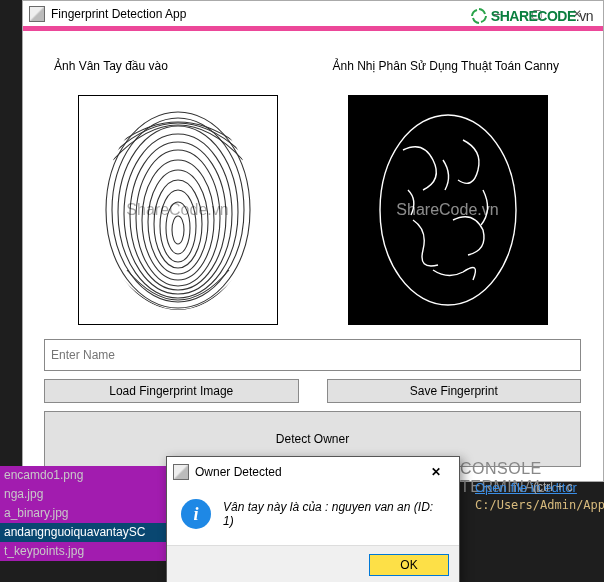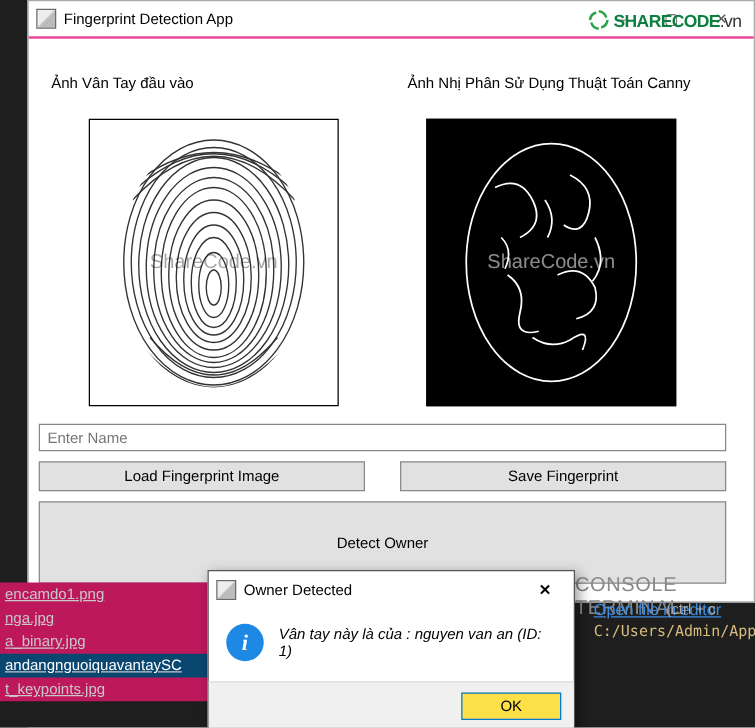--- a/index.html
+++ b/index.html
@@ -32,7 +32,7 @@
     display: flex;
     align-items: center;
     padding: 0 6px;
-    border-bottom: 2px solid #ec4899;
+    border-bottom: 5px solid #ec4899;
   }
   .title-icon {
     width: 16px;

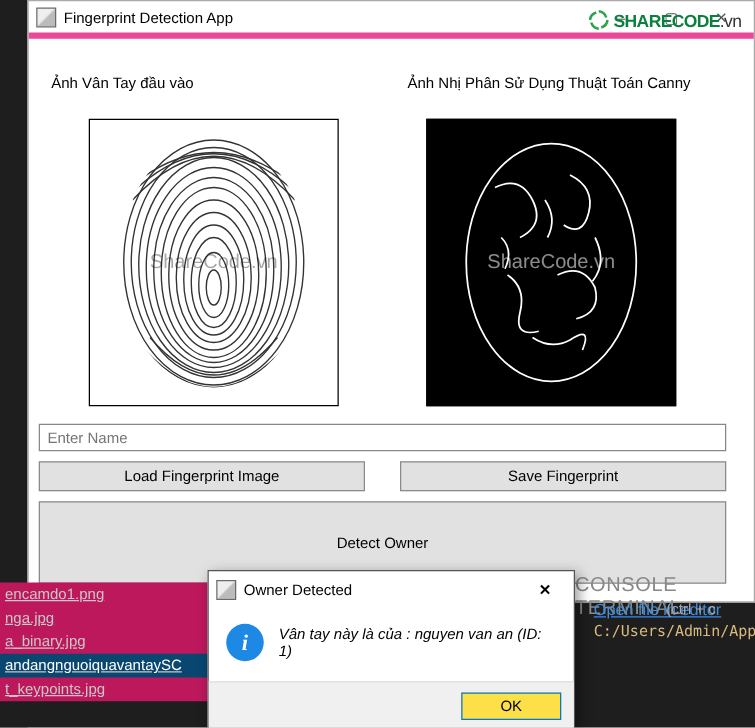--- a/index.html
+++ b/index.html
@@ -57,7 +57,7 @@
     flex: 1;
     display: flex;
     flex-direction: column;
-    padding: 10px 22px 14px 8px;
+    padding: 10px 22px 14px 21px;
   }
   .row-labels {
     display: flex;

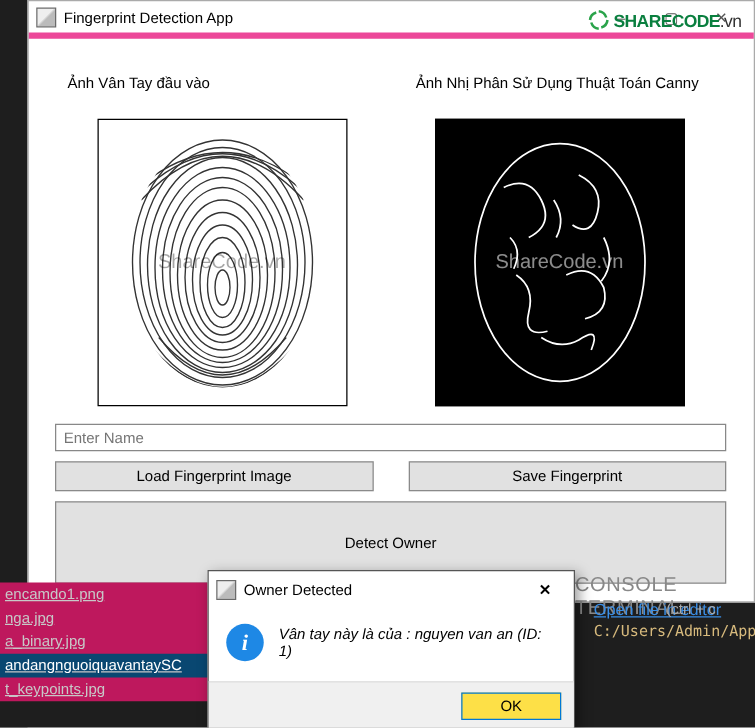--- a/index.html
+++ b/index.html
@@ -88,7 +88,7 @@
   .name-input {
     margin-top: 14px;
     width: 100%;
-    height: 22px;
+    height: 32px;
     border: 1px solid #888;
     padding: 2px 6px;
     font-size: 12px;

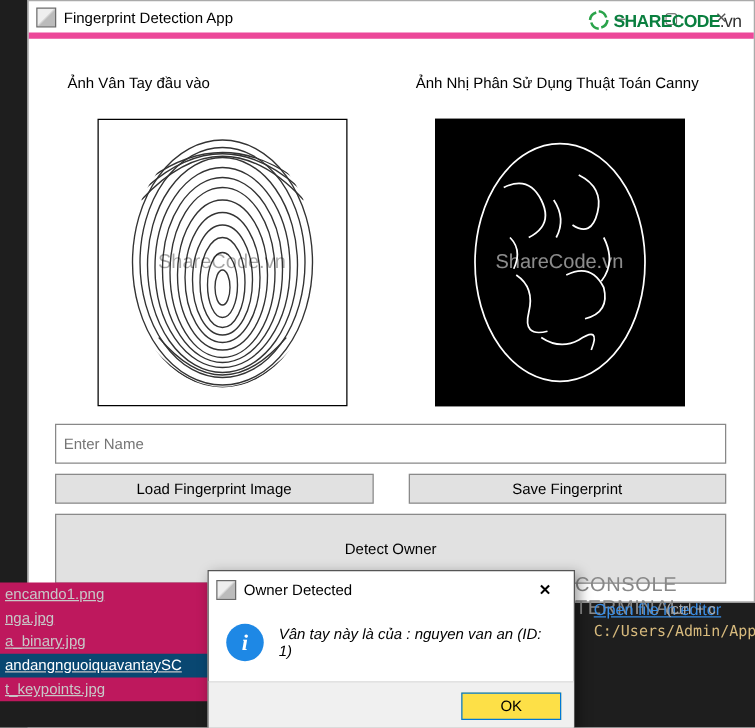--- a/index.html
+++ b/index.html
@@ -196,8 +196,7 @@
     font-size: 12px;
     color: #c8c8c8;
     line-height: 19px;
-    background: #be185d;
-    text-decoration: underline;
+    background: #a21caf;
   }
   .filelist div {
     padding: 0 4px;

